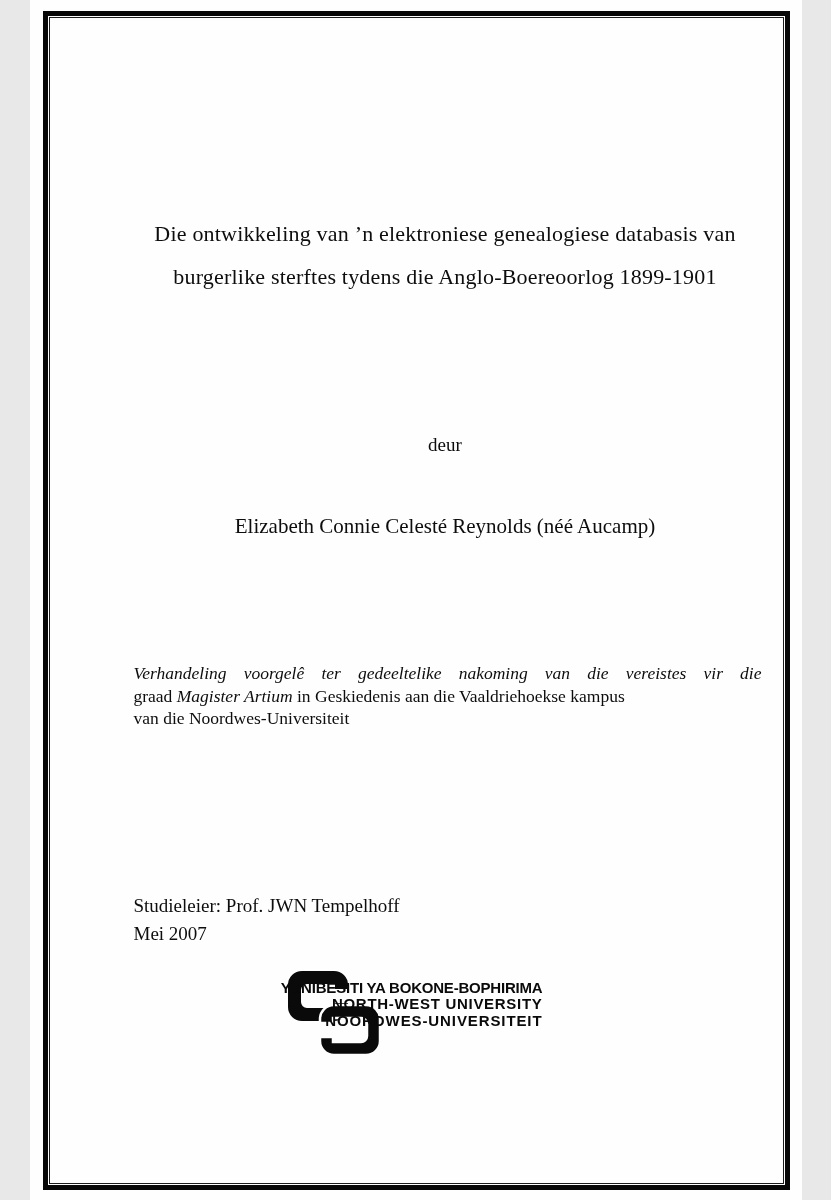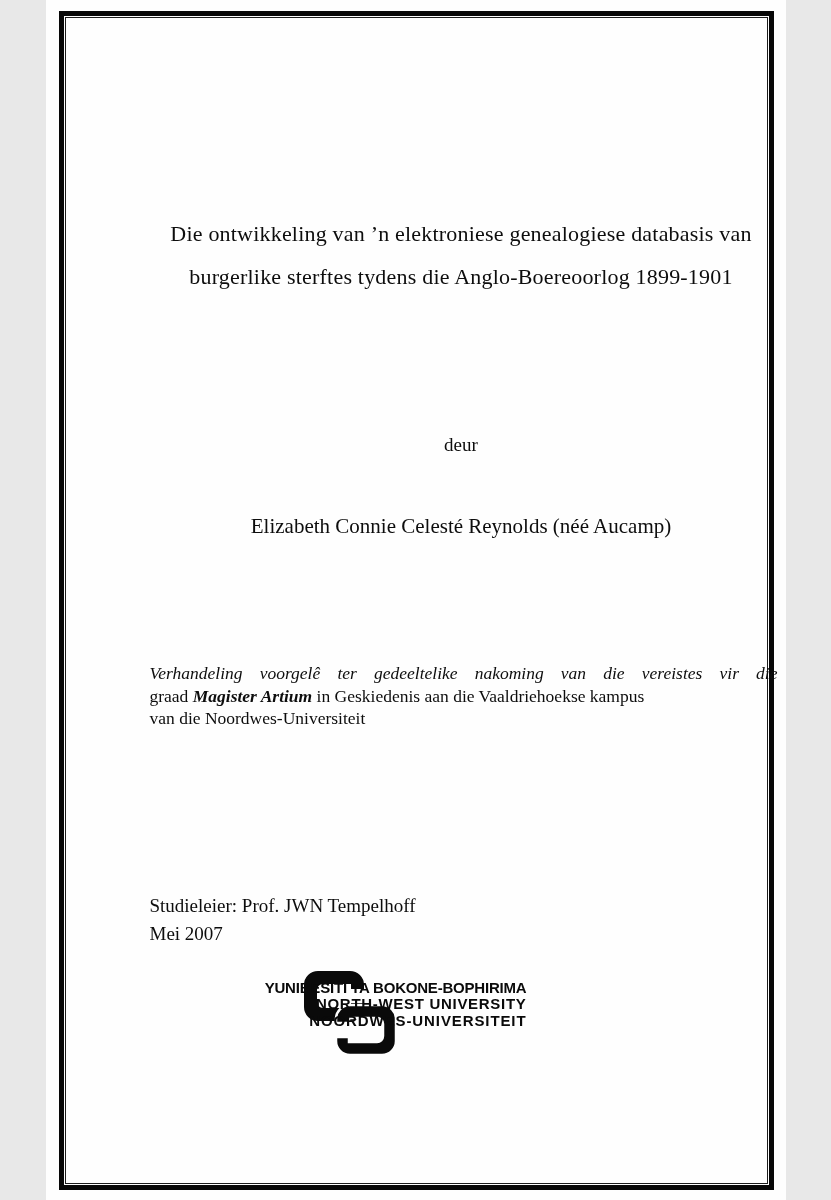--- a/index.html
+++ b/index.html
@@ -11,6 +11,7 @@
     font-family:"Liberation Serif", serif;
     color:#0d0d0d;
     overflow:hidden;
+    padding-left:32px;
   }
   .frame{
     position:absolute;

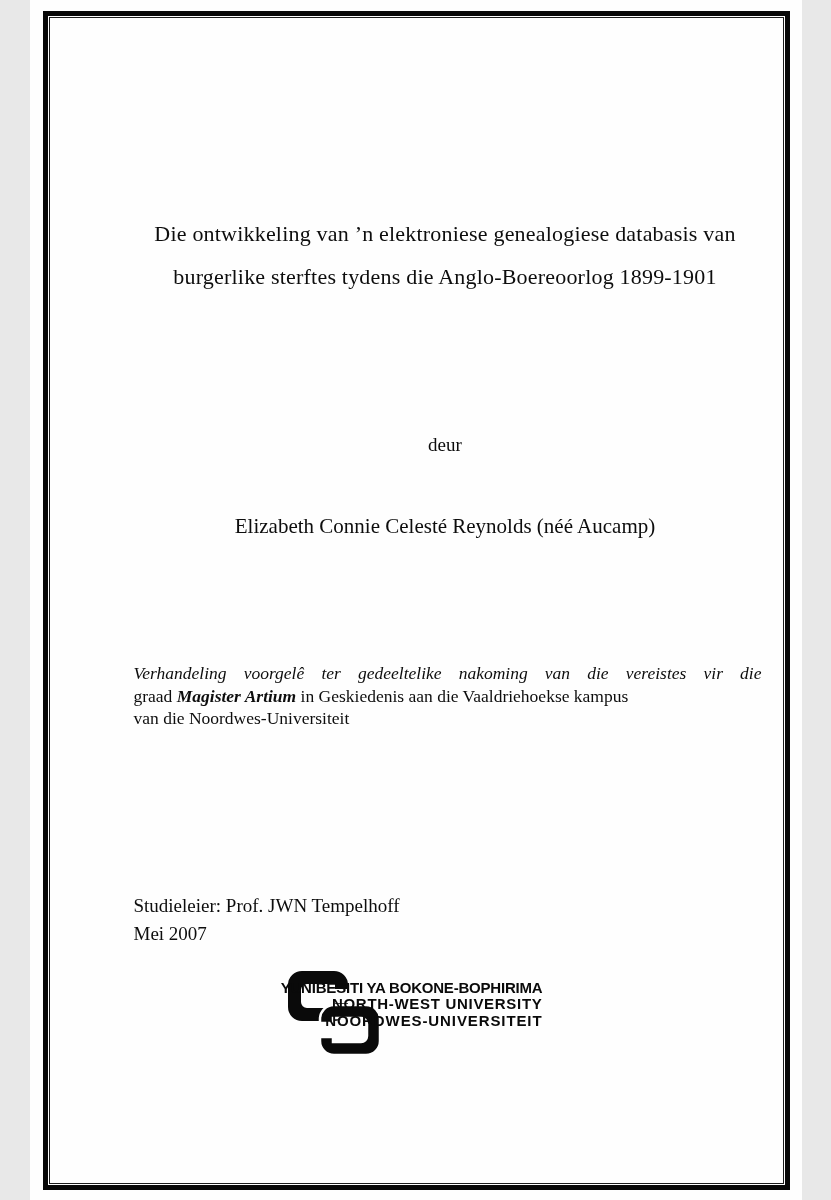--- a/index.html
+++ b/index.html
@@ -56,7 +56,7 @@
     word-spacing:1px;
     font-style:italic;
   }
-  .italic{font-style:italic;font-weight:bold;}
+  .italic{font-style:italic;}
   .advisor-block{
     position:absolute;
     left:104px;top:884px;

